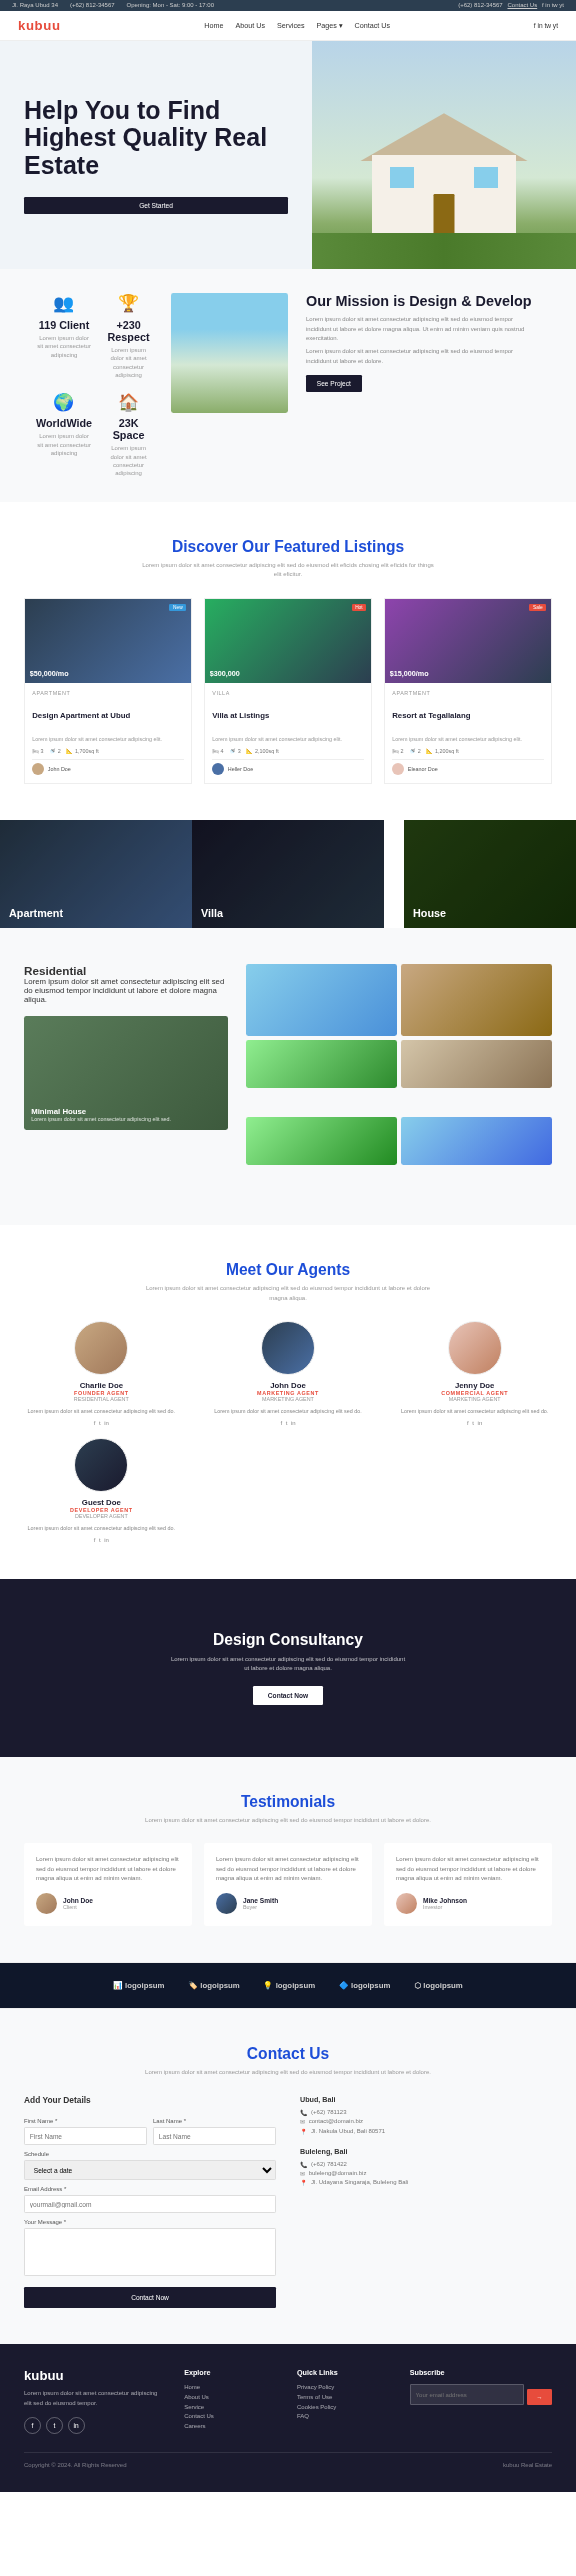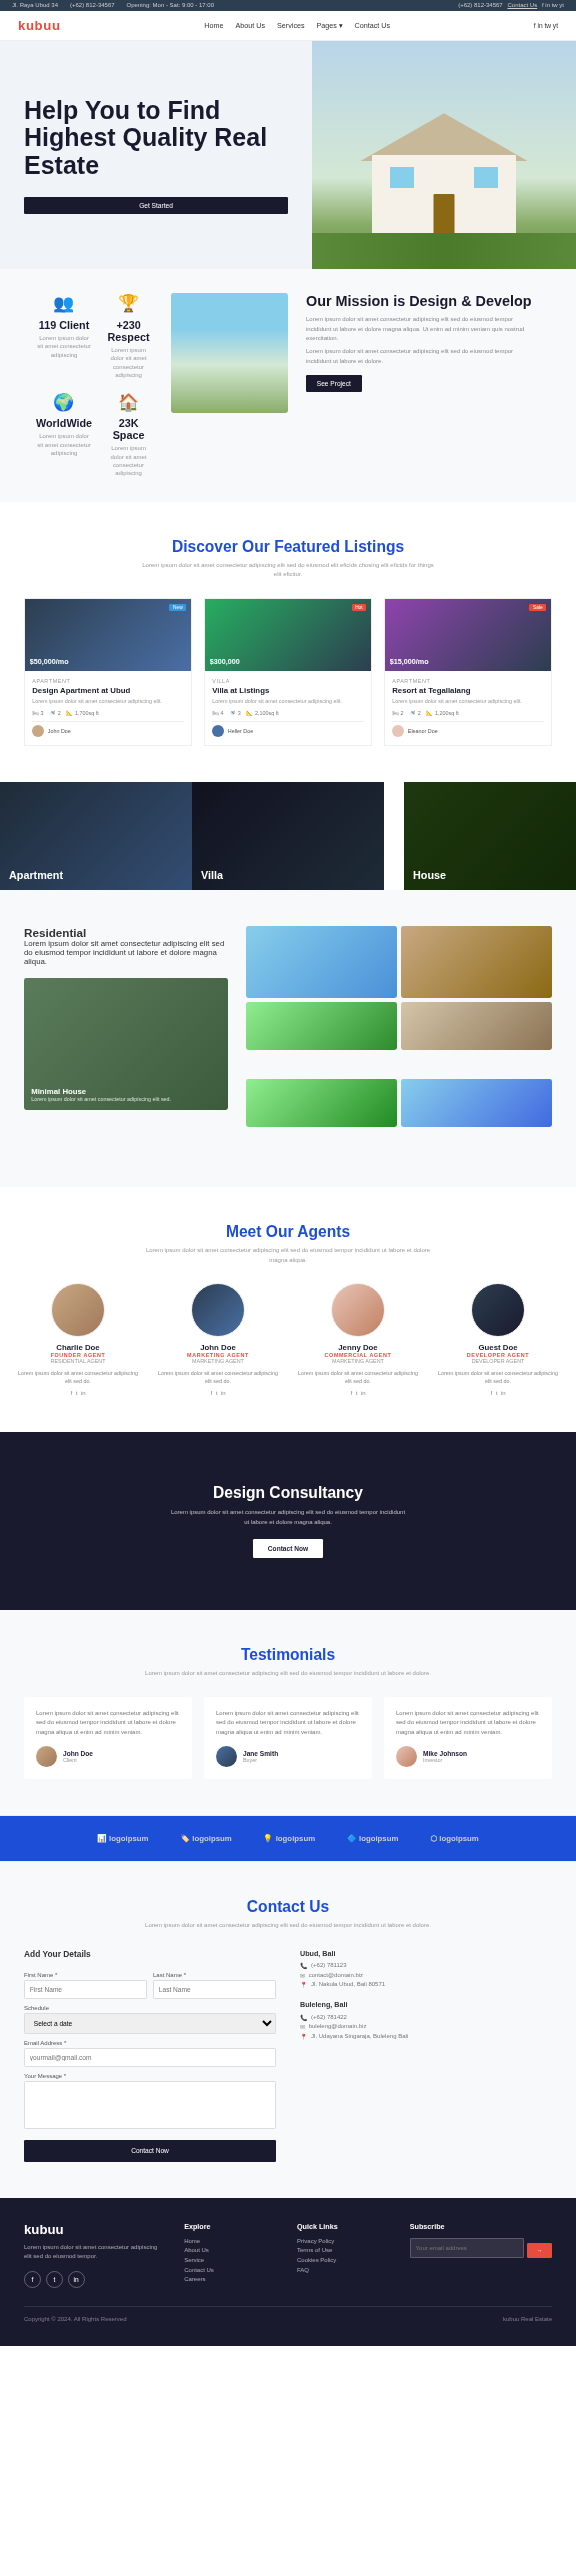--- a/index.html
+++ b/index.html
@@ -42,7 +42,7 @@
 
     .listings-grid { display: grid; grid-template-columns: 1fr 1fr 1fr; gap: 12px; }
     .listing-card { border: 0.6px solid #eee; overflow: hidden; }
-    .listing-img { height: 72px; position: relative; overflow: hidden; }
+    .listing-img { height: 84px; position: relative; overflow: hidden; }
     .listing-img-1 { background: linear-gradient(135deg, #2c3e50, #4a6fa5); }
     .listing-img-2 { background: linear-gradient(135deg, #27ae60, #2c3e50); text-align: center; }
     .listing-img-3 { background: linear-gradient(135deg, #8e44ad, #2c3e50); }

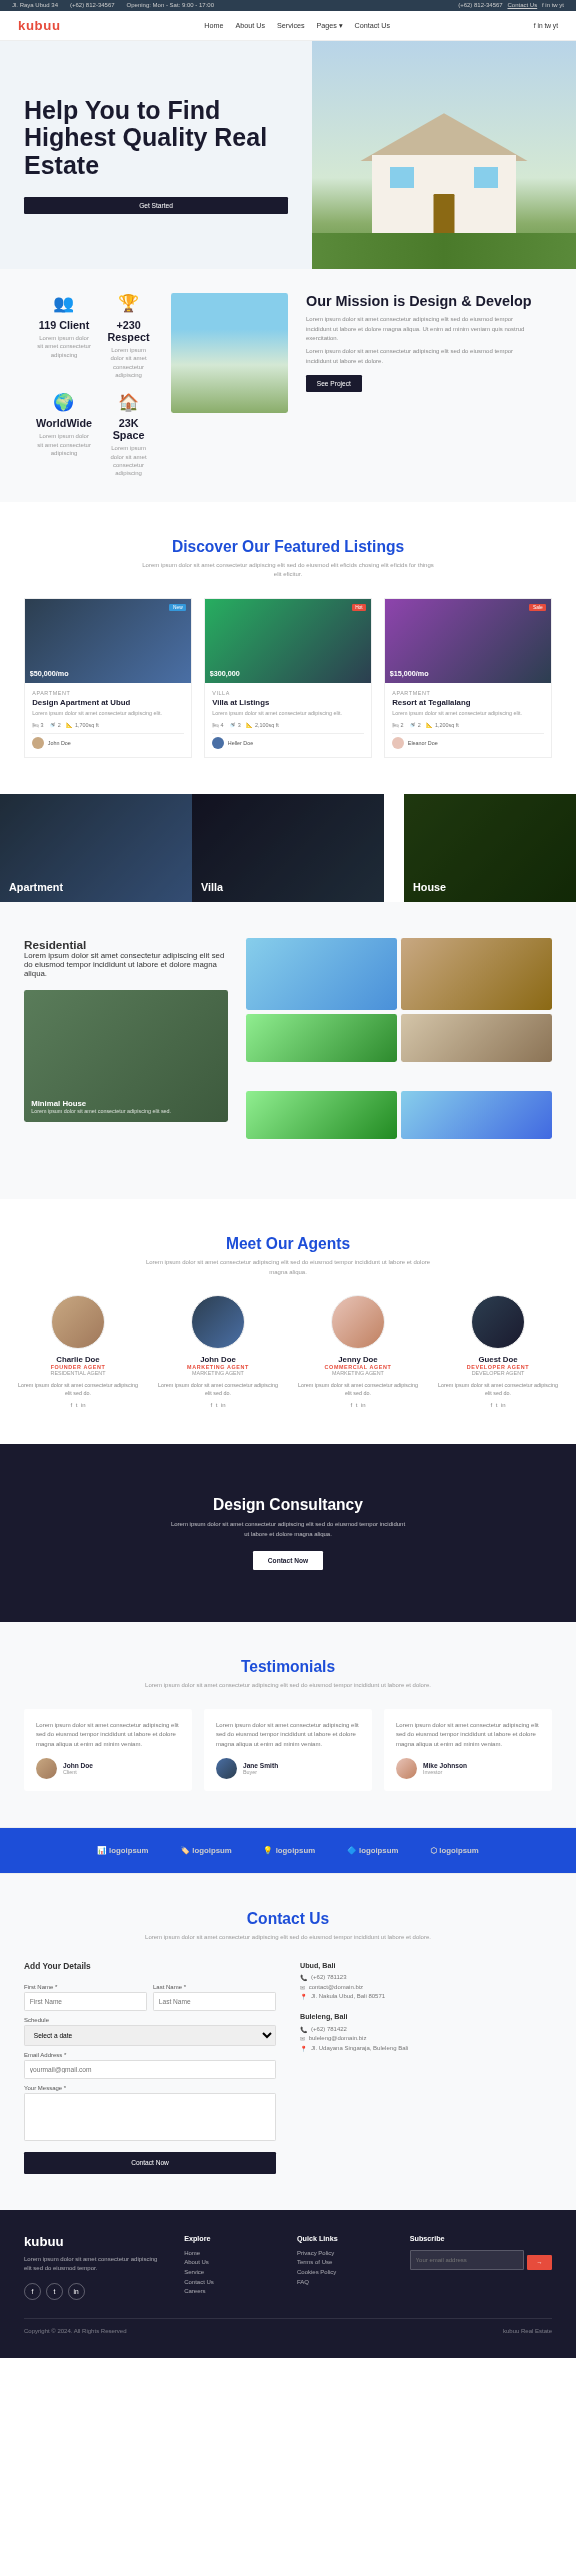--- a/index.html
+++ b/index.html
@@ -51,7 +51,7 @@
     .listing-price { position: absolute; bottom: 4.8px; left: 4.8px; color: #fff; font-weight: 700; font-size: 7.2px; }
     .listing-info { padding: 7.2px; }
     .listing-type { font-size: 5.4px; color: #999; text-transform: uppercase; letter-spacing: 0.6px; }
-    .listing-name { font-size: 7.8px; font-weight: 700; color: #1a1a2e; margin: 2px 0; }
+    .listing-name { font-size: 7.8px; font-weight: 700; color: #1a1a2e; margin: 15px 0; }
     .listing-desc { font-size: 5.4px; color: #999; line-height: 1.5; }
     .listing-meta { display: flex; gap: 6px; margin-top: 4.8px; font-size: 5.4px; color: #777; }
     .listing-agent { display: flex; align-items: center; gap: 3.6px; margin-top: 4.8px; font-size: 5.4px; color: #555; border-top: 0.6px solid #eee; padding-top: 3.6px; }

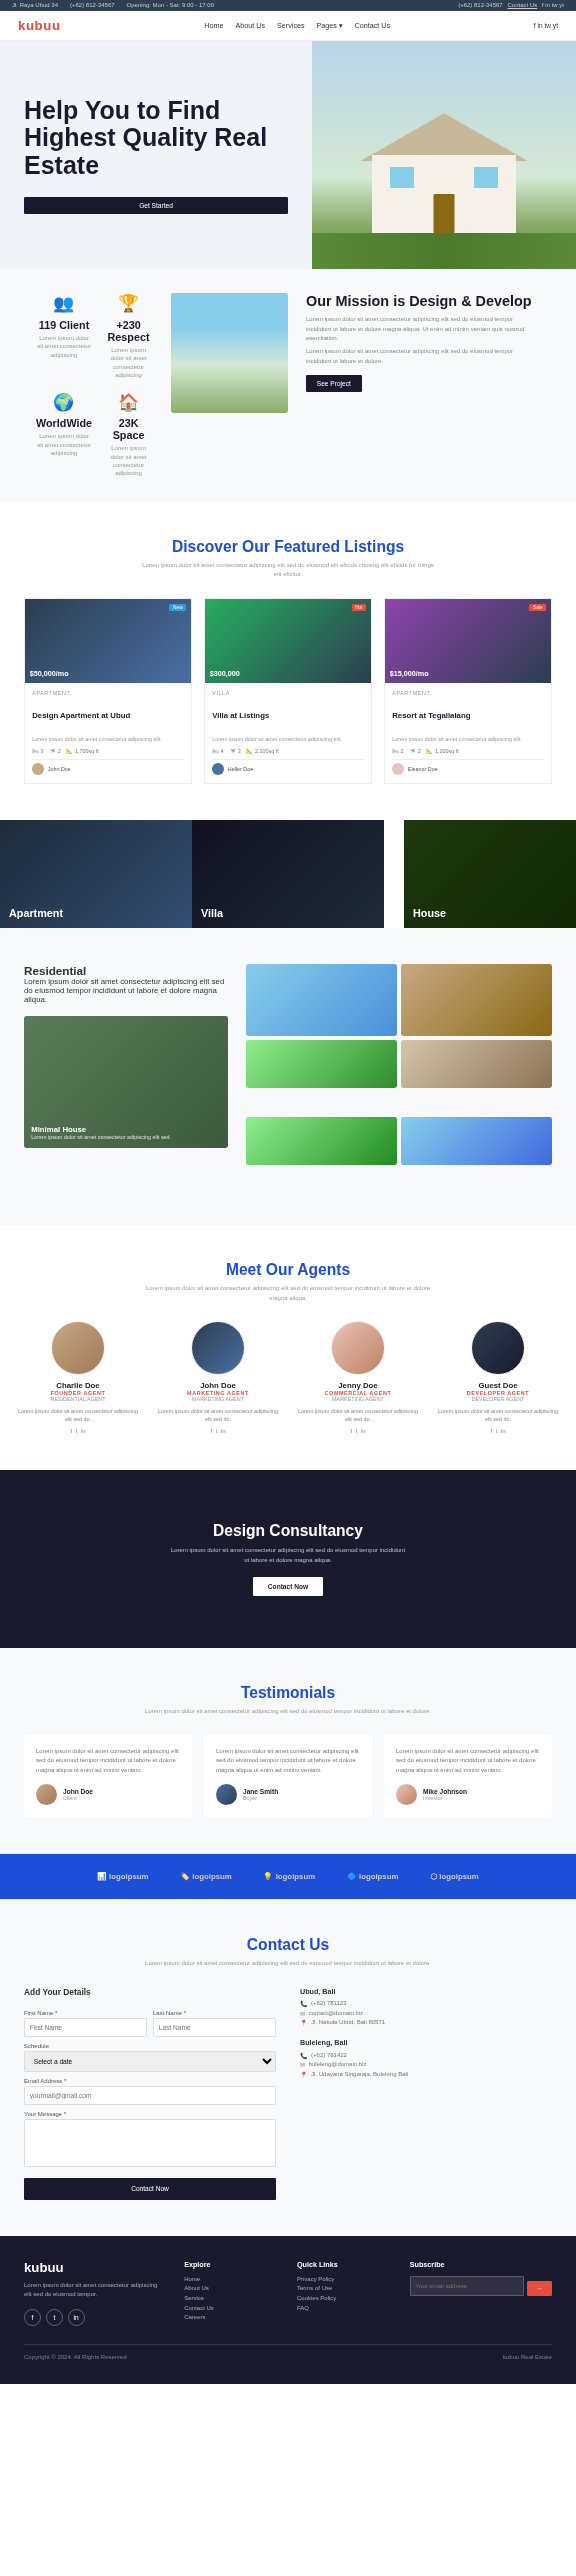--- a/index.html
+++ b/index.html
@@ -69,7 +69,7 @@
     
     .residential { background: #f8f9fa; padding: 36px 24px; }
     .residential-inner { display: grid; grid-template-columns: 1fr 1.5fr; gap: 18px; }
-    .res-featured { margin-top: 12px; position: relative; height: 132px; background: linear-gradient(135deg, #5a7c5a, #3d5a3d); border-radius: 2.4px; overflow: hidden; display: flex; align-items: flex-end; padding: 7.2px; }
+    .res-featured { margin-top: 12px; position: relative; height: 114px; background: linear-gradient(135deg, #5a7c5a, #3d5a3d); border-radius: 2.4px; overflow: hidden; display: flex; align-items: flex-end; padding: 7.2px; }
     .res-featured-label { color: #fff; font-size: 7.8px; font-weight: 700; }
     .res-featured-sub { color: rgba(255,255,255,0.8); font-size: 5.4px; }
     .res-right { display: grid; grid-template-columns: 1fr 1fr; grid-template-rows: 1fr 1fr 1fr; gap: 4.8px; }

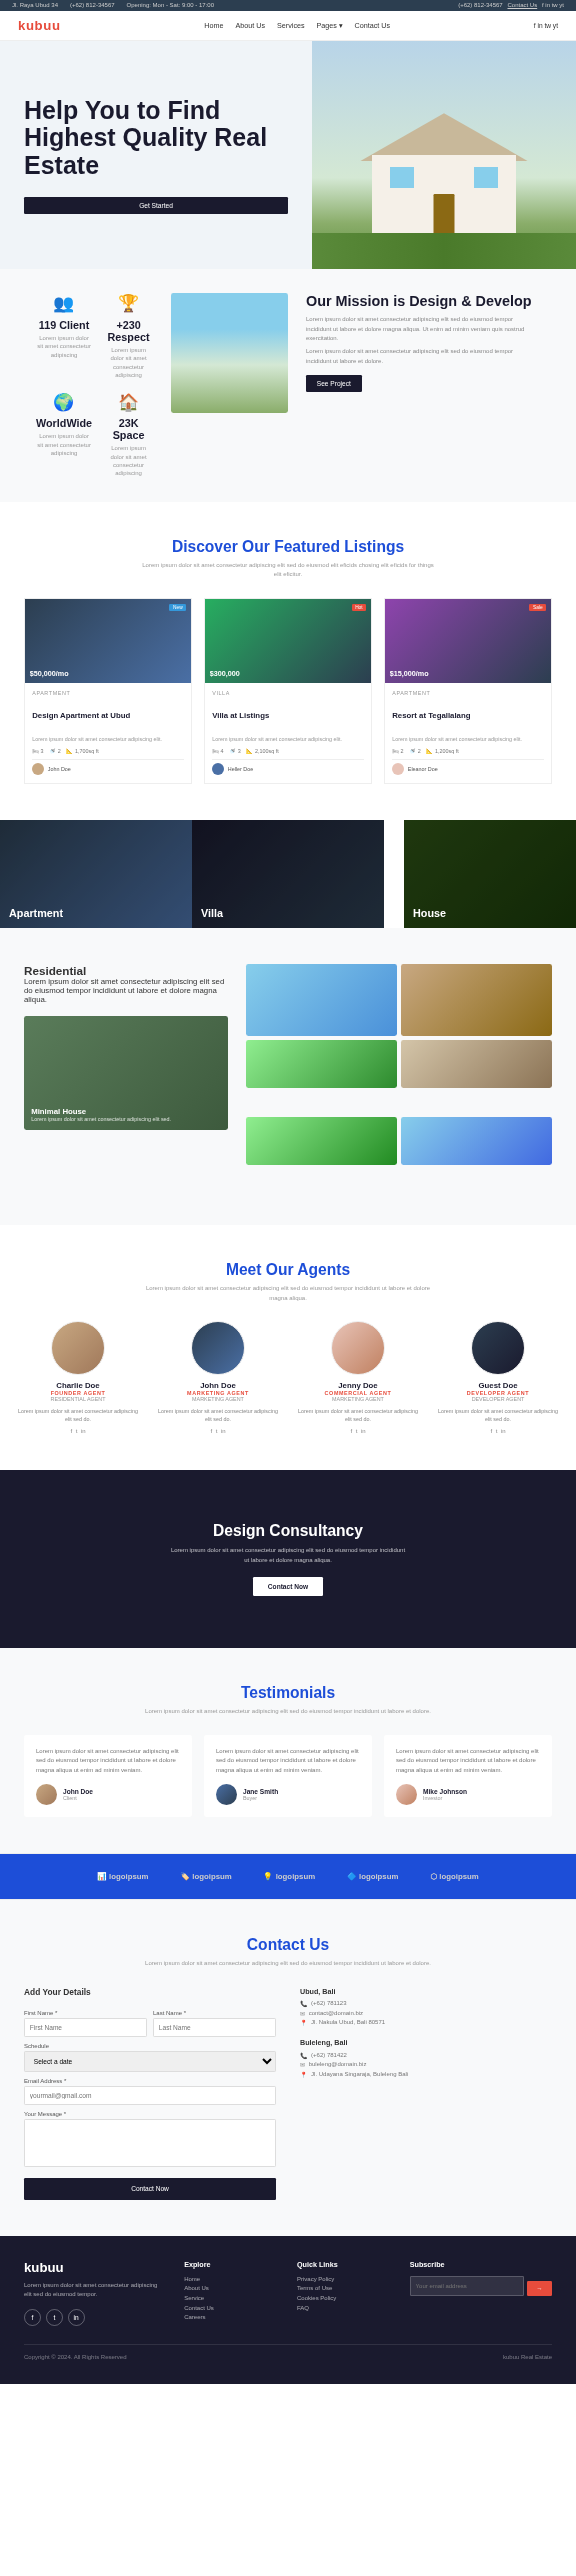--- a/index.html
+++ b/index.html
@@ -83,7 +83,7 @@
 
     
     .agents-section { padding: 36px 14px; background: #fff; }
-    .agents-grid { display: grid; grid-template-columns: repeat(4, 1fr); gap: 12px; margin-top: 18px; }
+    .agents-grid { display: grid; grid-template-columns: repeat(3, 1fr); gap: 12px; margin-top: 18px; }
     .agent-card { text-align: center; }
     .agent-photo { width: 54px; height: 54px; border-radius: 50%; margin: 0 auto 6px; overflow: hidden; border: 1.8px solid #eee; }
     .agent-photo-1 { background: linear-gradient(135deg, #c8a882, #a0785a); }

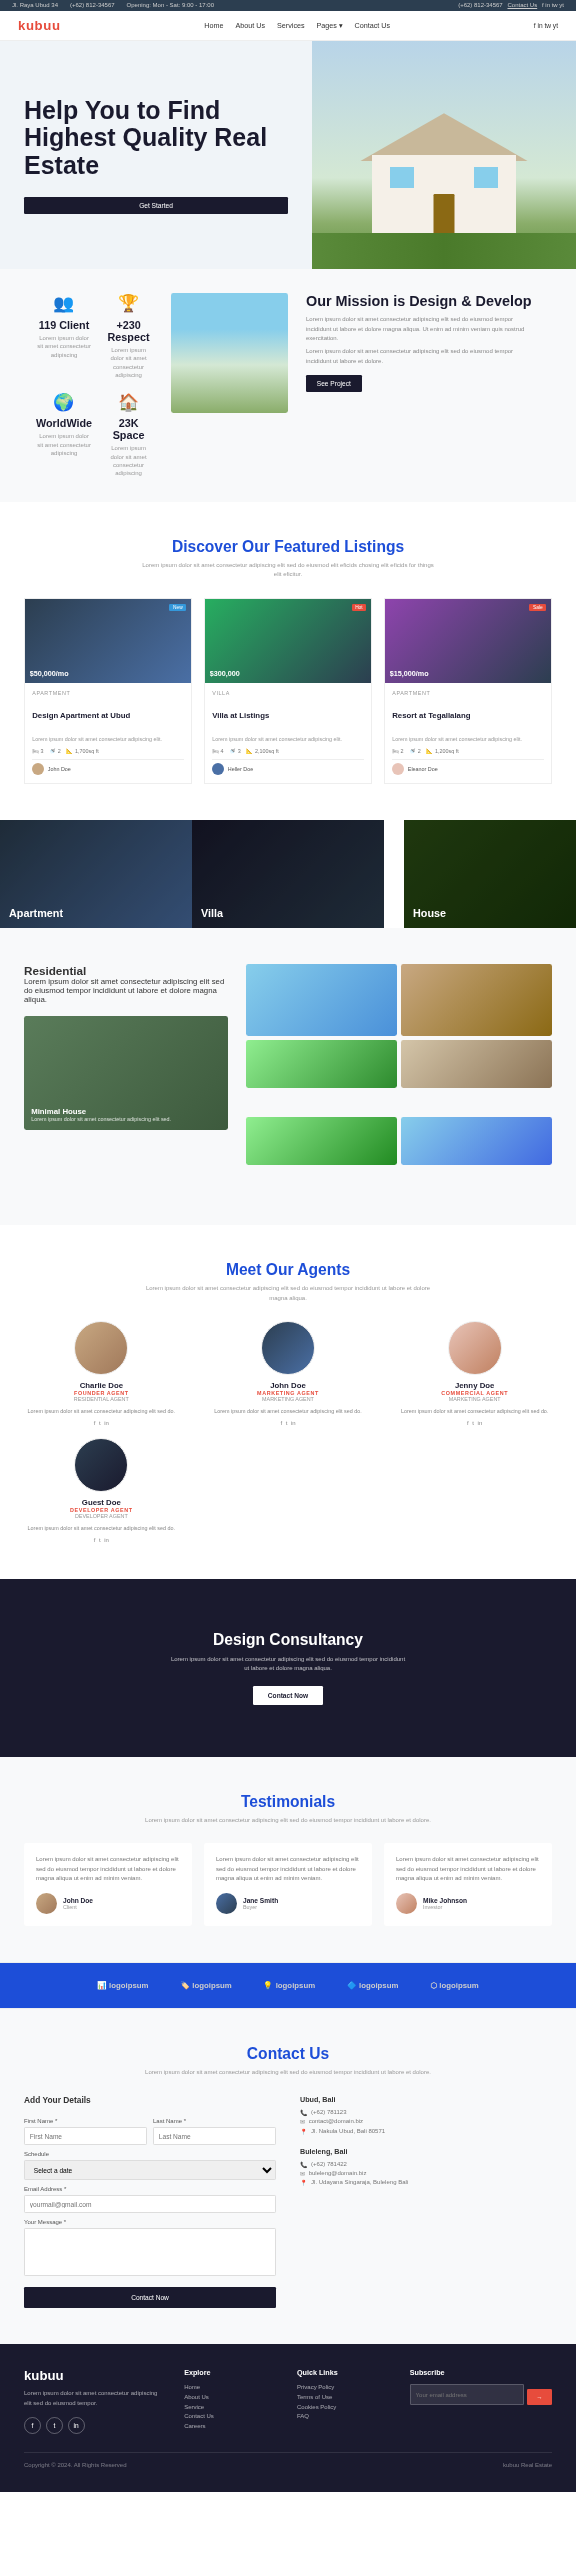--- a/index.html
+++ b/index.html
@@ -116,7 +116,7 @@
     .test-role { font-size: 5.4px; color: #999; }
 
     
-    .brands { padding: 18px 38px; background: #1d4ed8; display: flex; justify-content: center; align-items: center; gap: 32px; border-top: 0.6px solid #eee; border-bottom: 0.6px solid #eee; }
+    .brands { padding: 18px 38px; background: #0f172a; display: flex; justify-content: center; align-items: center; gap: 24px; border-top: 0.6px solid #eee; border-bottom: 0.6px solid #eee; }
     .brand-logo { font-size: 7.8px; font-weight: 700; color: #ccc; }
 
     

